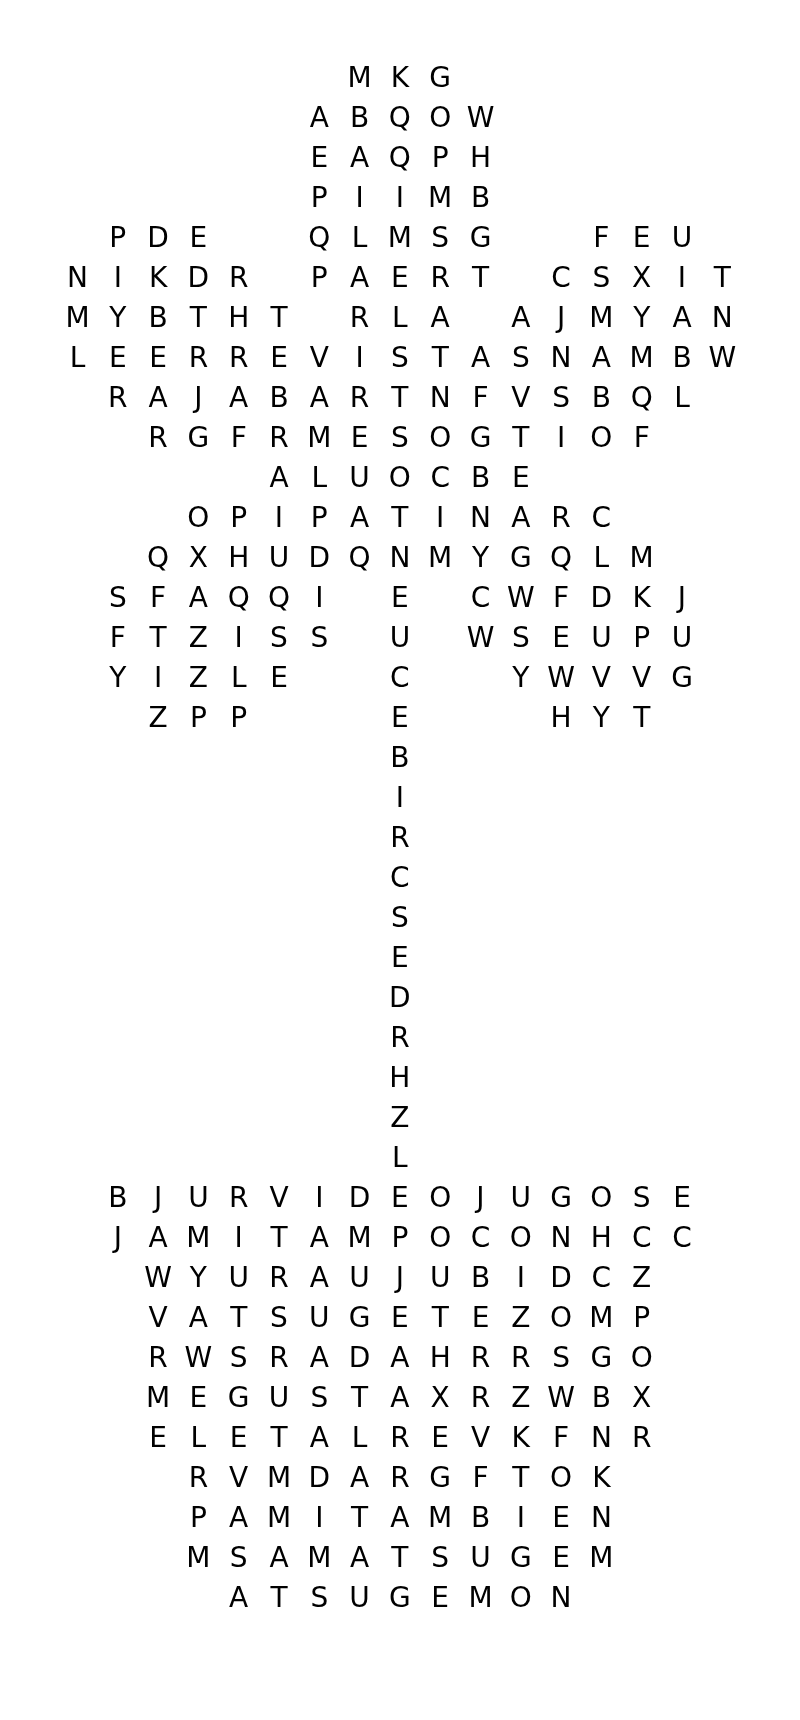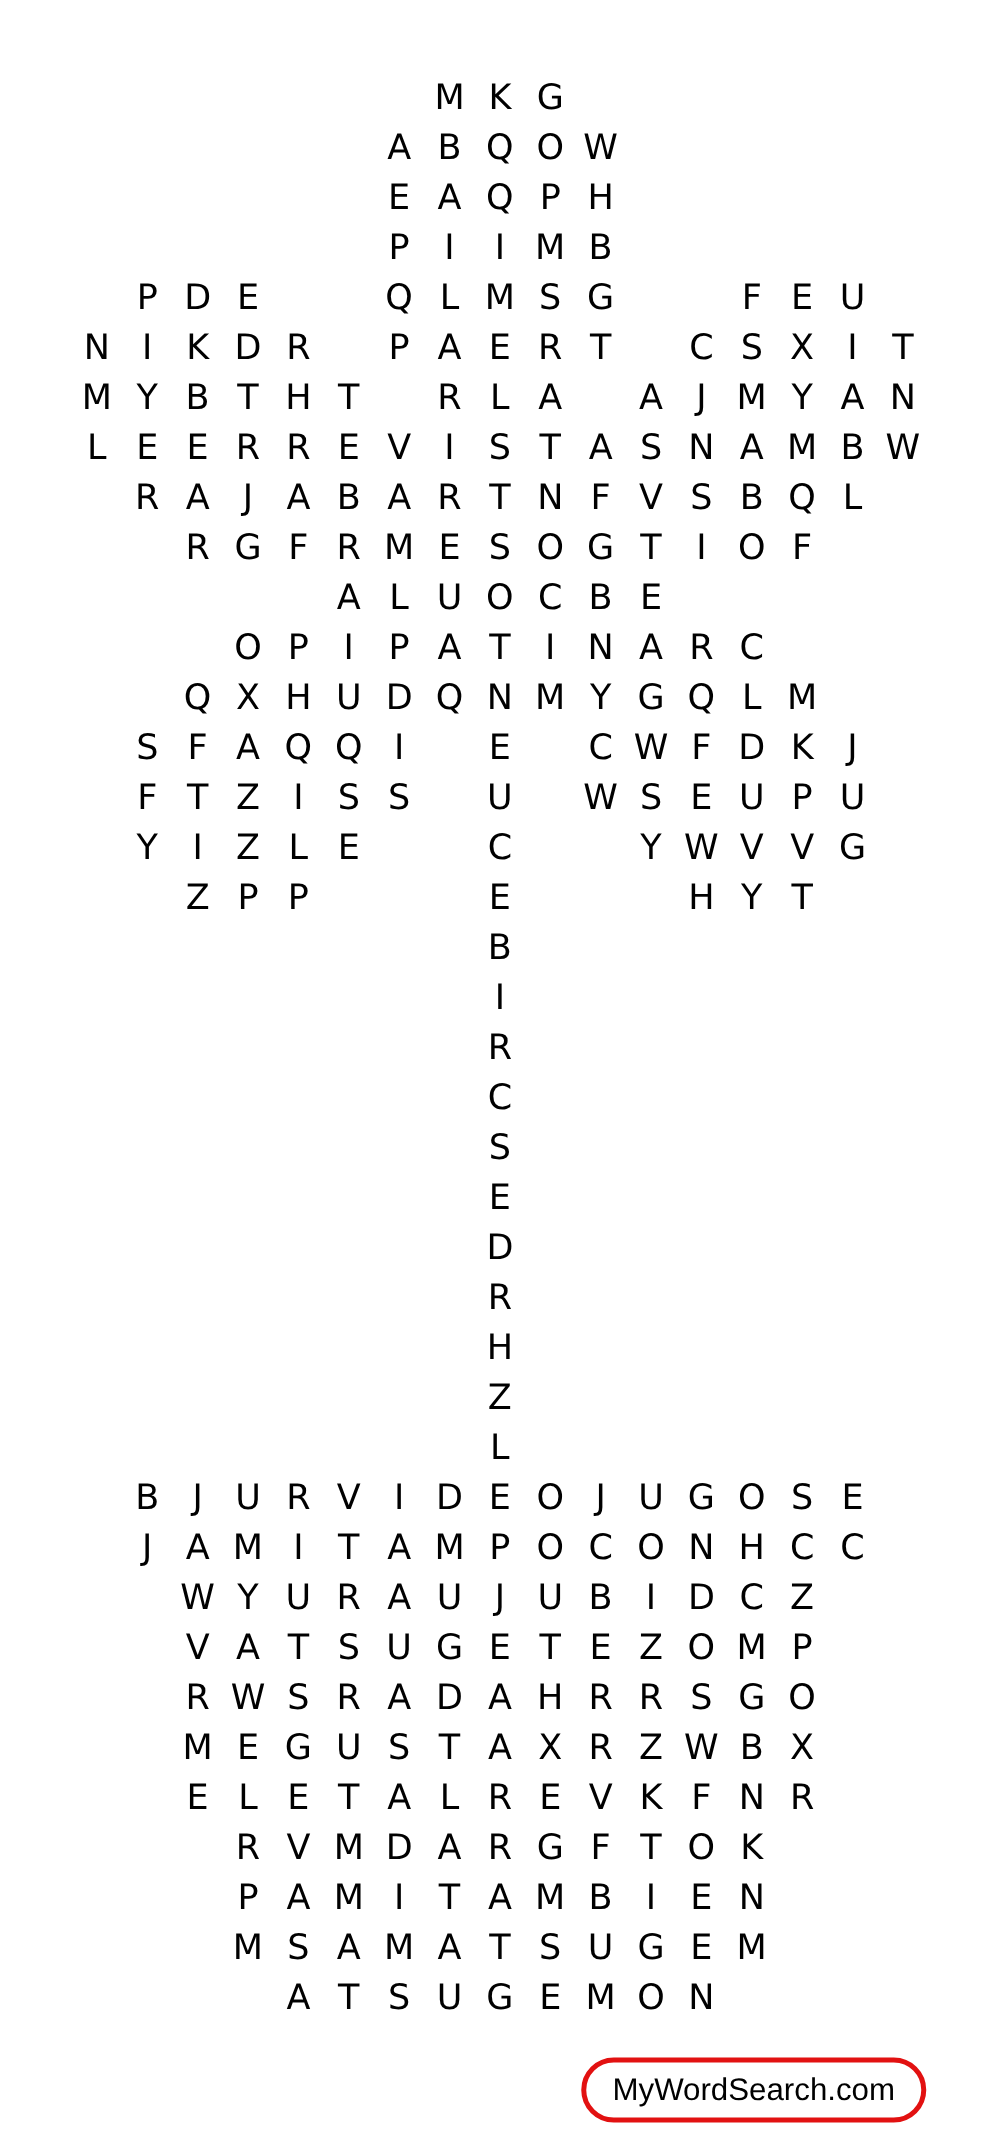--- a/index.html
+++ b/index.html
@@ -390,9 +390,6 @@
       <span class="cell" style="left: 520.8px; top: 1598px;">O</span>
       <span class="cell" style="left: 561.1px; top: 1598px;">N</span>
     </div>
-  <div id="brand-badge">
-    <span class="brand-text">MyWordSearch.com</span>
-  </div>
 </div>
 
 </body></html>

